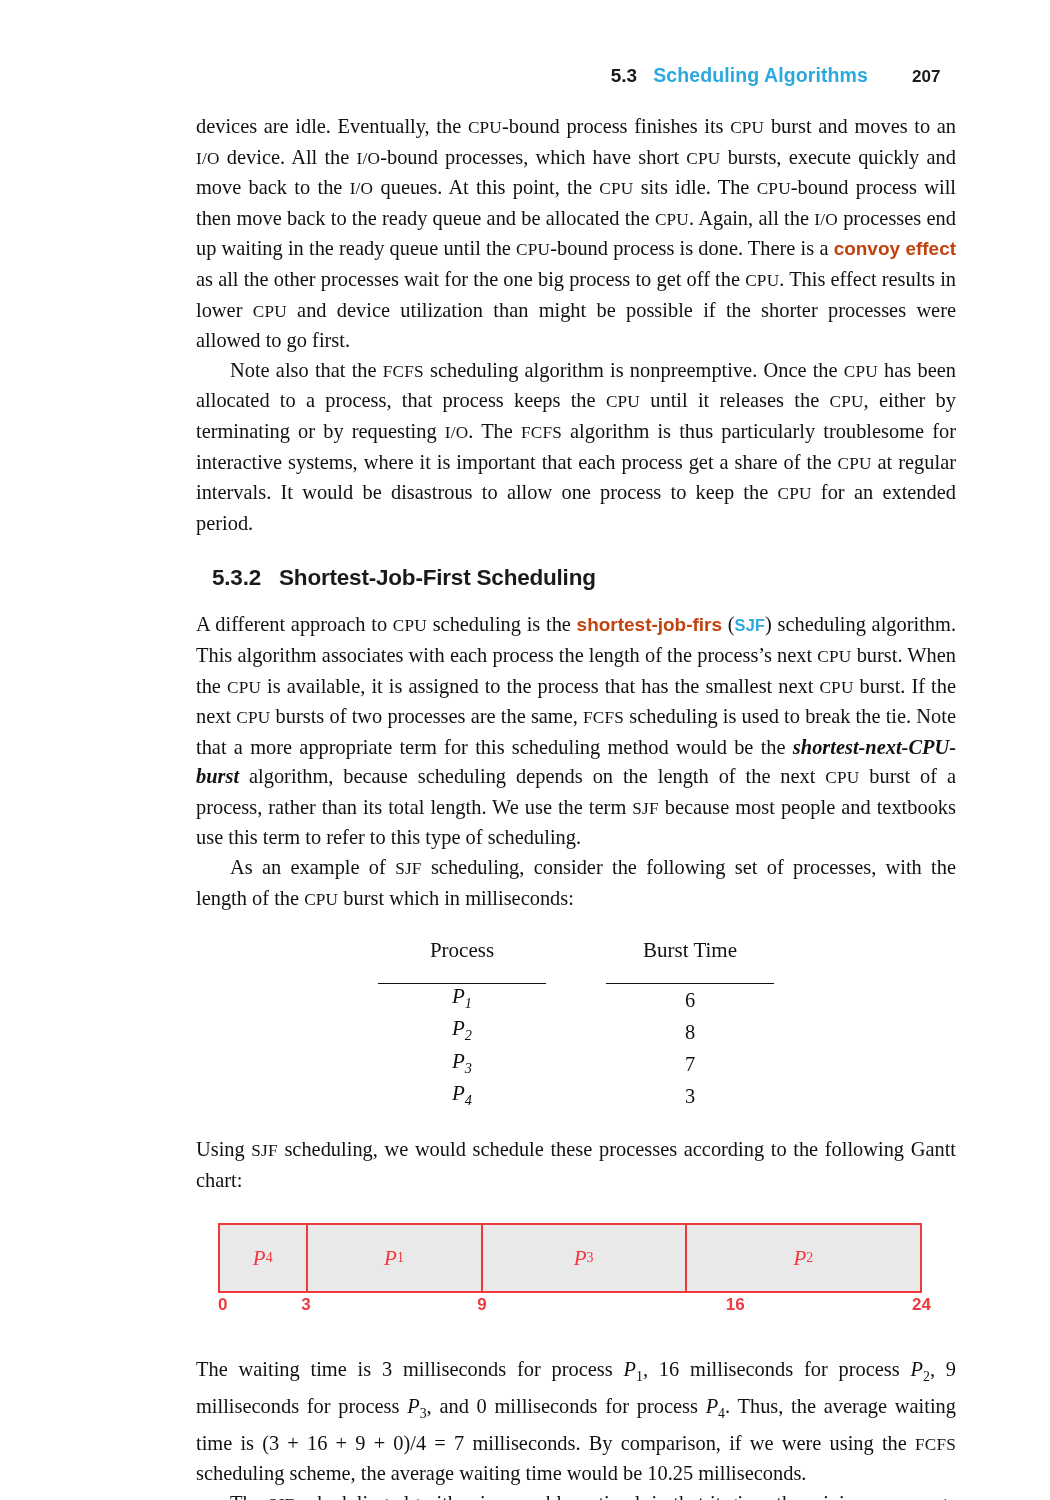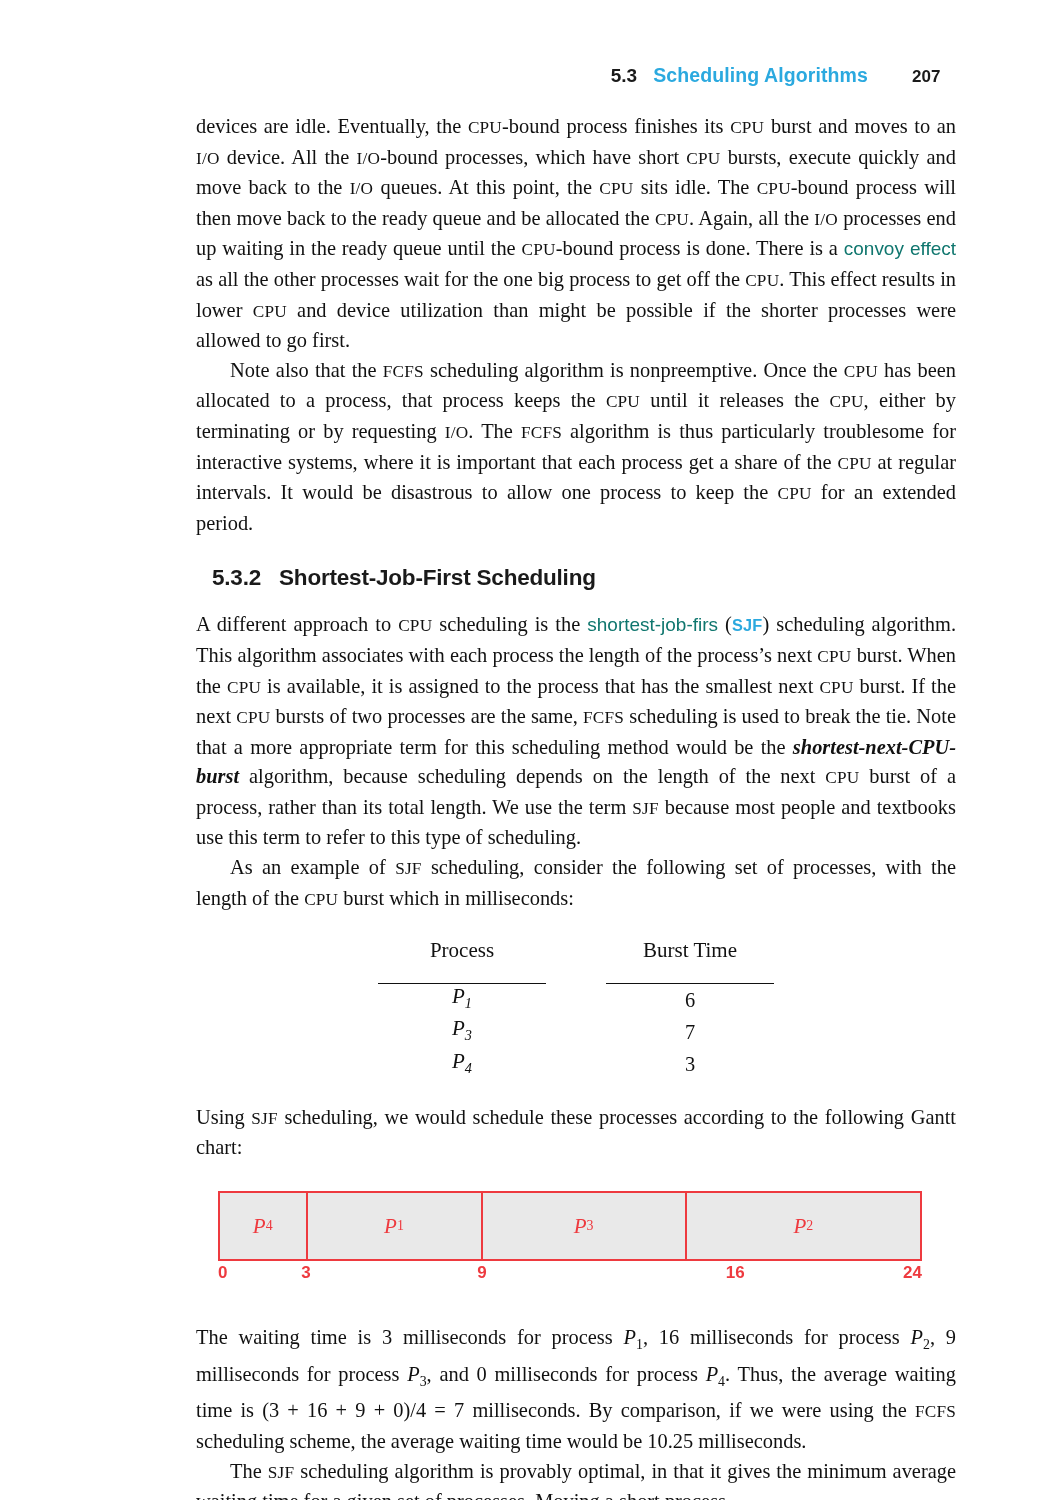--- a/index.html
+++ b/index.html
@@ -84,8 +84,8 @@
     letter-spacing: 0.2px;
   }
   .blue {
-    color: #0f766e;
-    font-weight: normal;
+    color: #c2410c;
+    font-weight: bold;
     font-family: "Liberation Sans", "DejaVu Sans", sans-serif;
     font-size: 0.93em;
   }

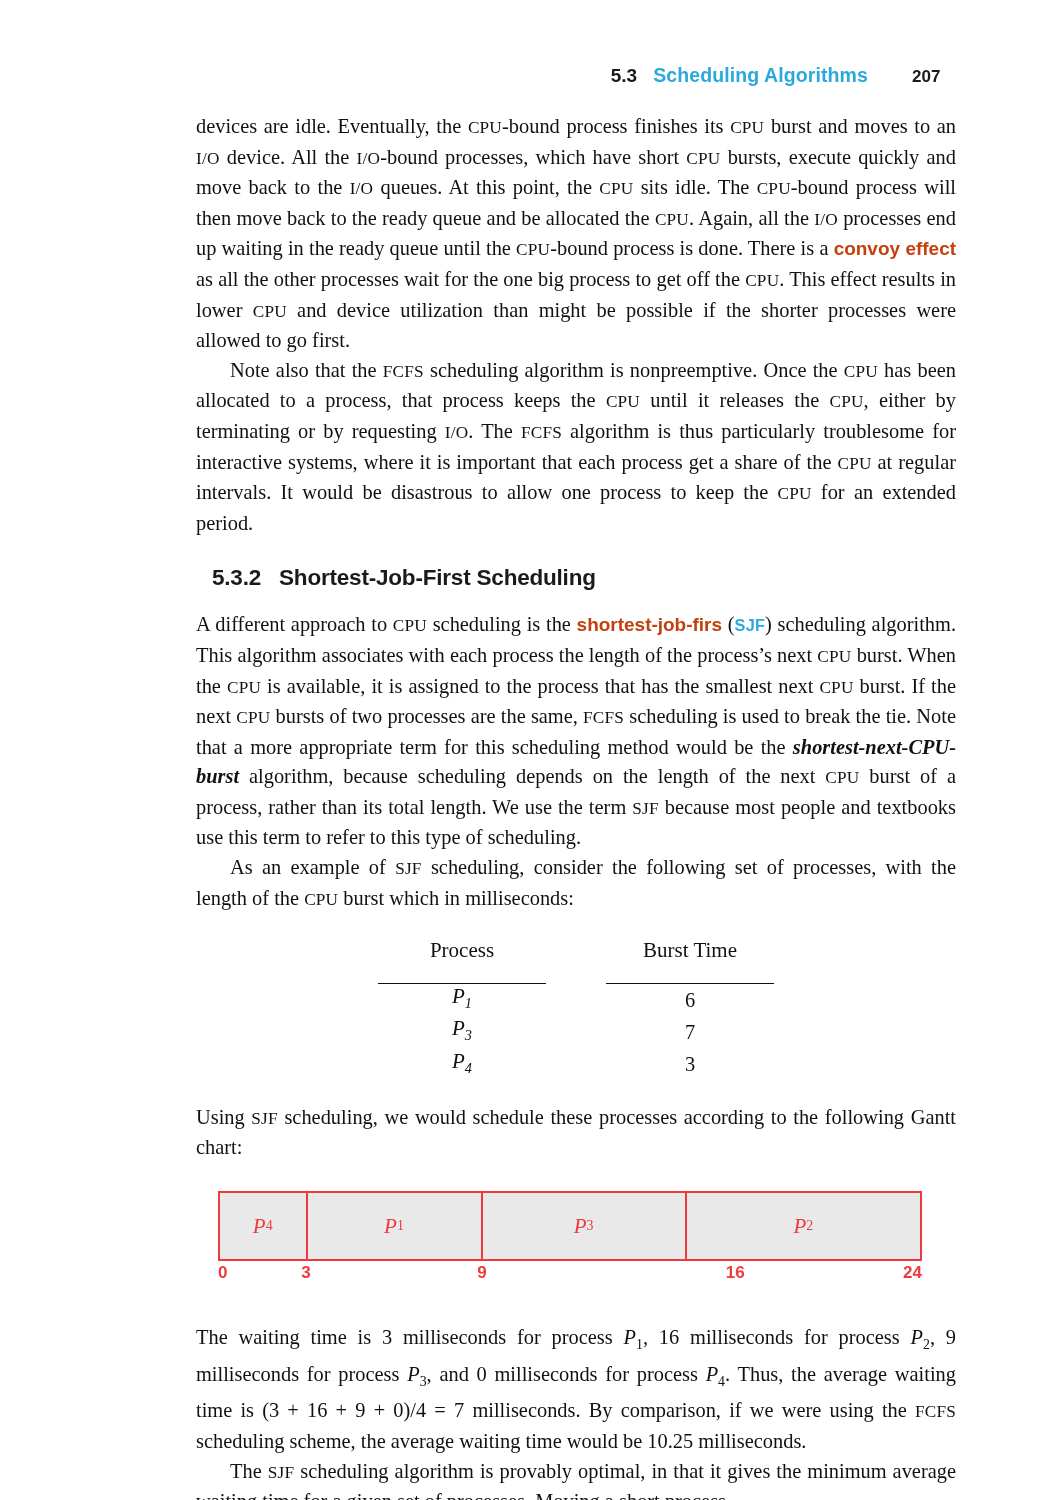--- a/index.html
+++ b/index.html
@@ -231,6 +231,11 @@
             <td>6</td>
           </tr>
           <tr>
+            <td class="pname"><span>P</span><sub>2</sub></td>
+            <td></td>
+            <td>8</td>
+          </tr>
+          <tr>
             <td class="pname"><span>P</span><sub>3</sub></td>
             <td></td>
             <td>7</td>

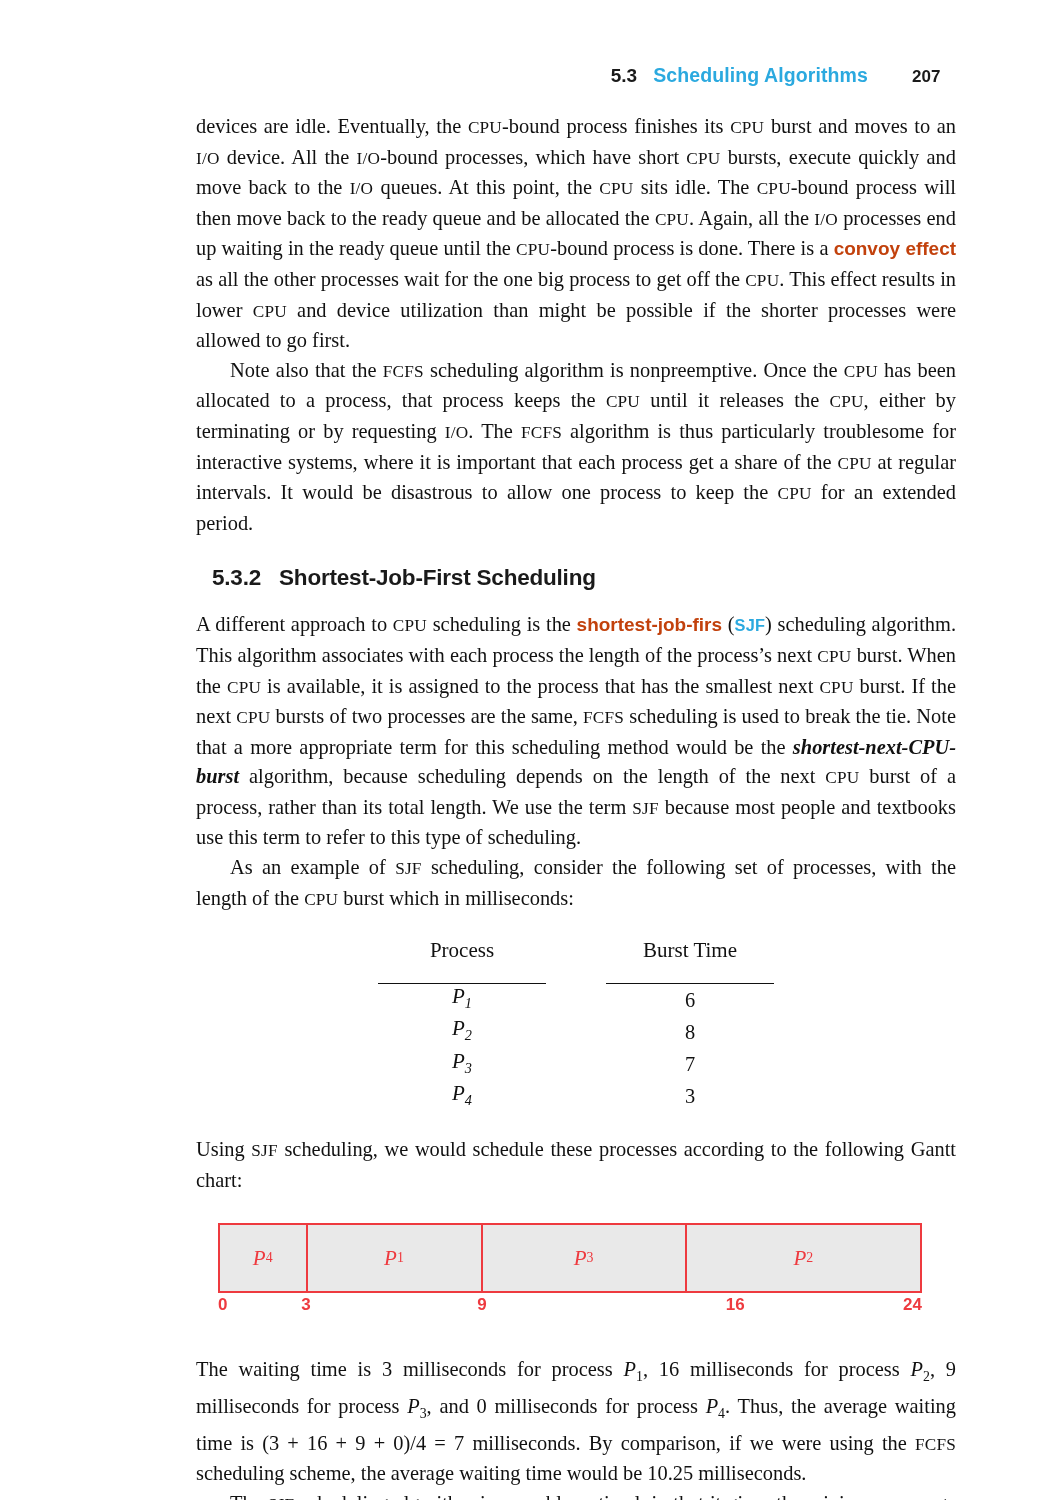--- a/index.html
+++ b/index.html
@@ -190,7 +190,7 @@
     white-space: nowrap;
   }
   .gantt-tick.first { transform: translateX(0); }
-  .gantt-tick.last  { transform: translateX(-100%); }
+  .gantt-tick.last  { transform: translateX(-100%); margin-left: 9px; }
 </style>
 </head>
 <body>

